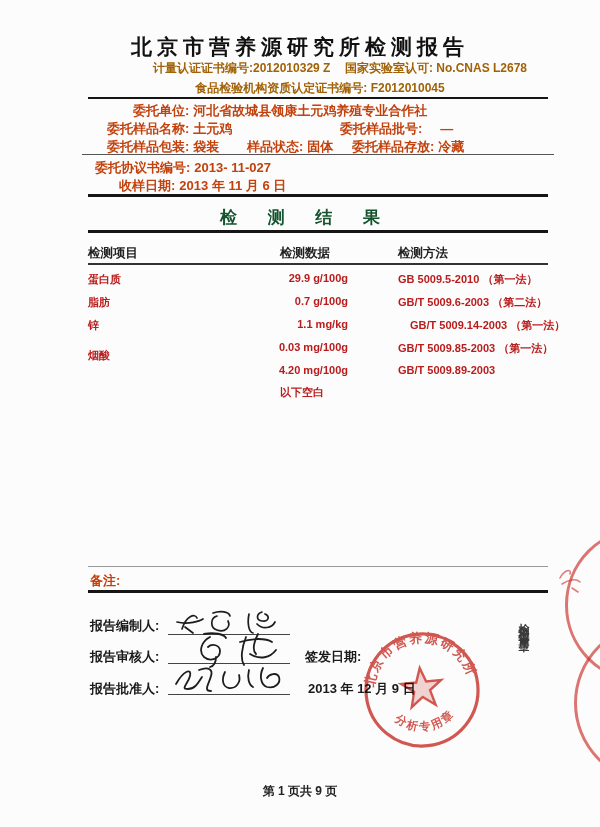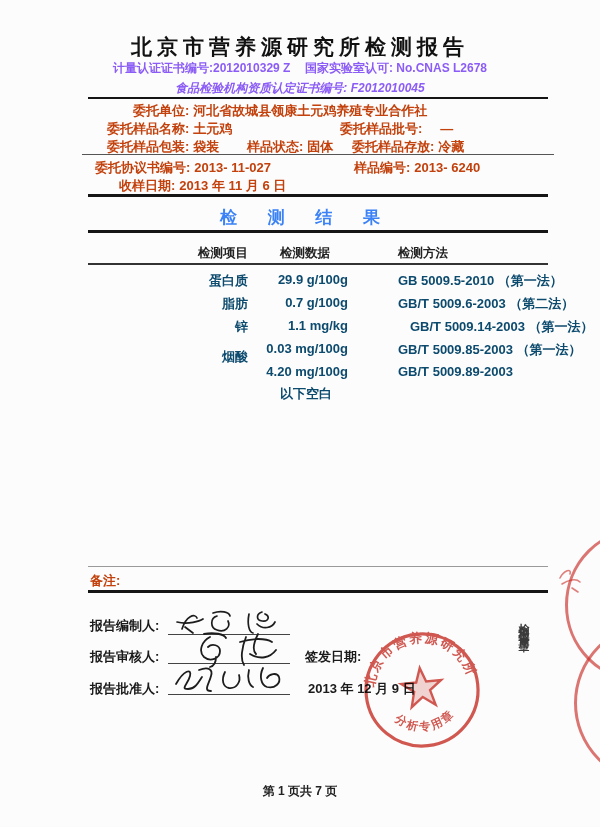--- a/index.html
+++ b/index.html
@@ -9,7 +9,7 @@
   .abs{position:absolute;white-space:nowrap;}
   .rule{position:absolute;background:#151515;}
   .title{font-size:21px;font-weight:bold;letter-spacing:5px;color:#111;}
-  .cert{font-size:12px;font-weight:bold;color:#8b5cf6;}
+  .cert{font-size:12px;font-weight:bold;color:#a16207;margin-left:40px;}
   .info{font-size:13px;font-weight:600;color:#c2410c;}
   .info .lbl{margin-right:4px;}
   .section-title{font-size:17px;font-weight:bold;letter-spacing:13px;color:#3b82f6;}

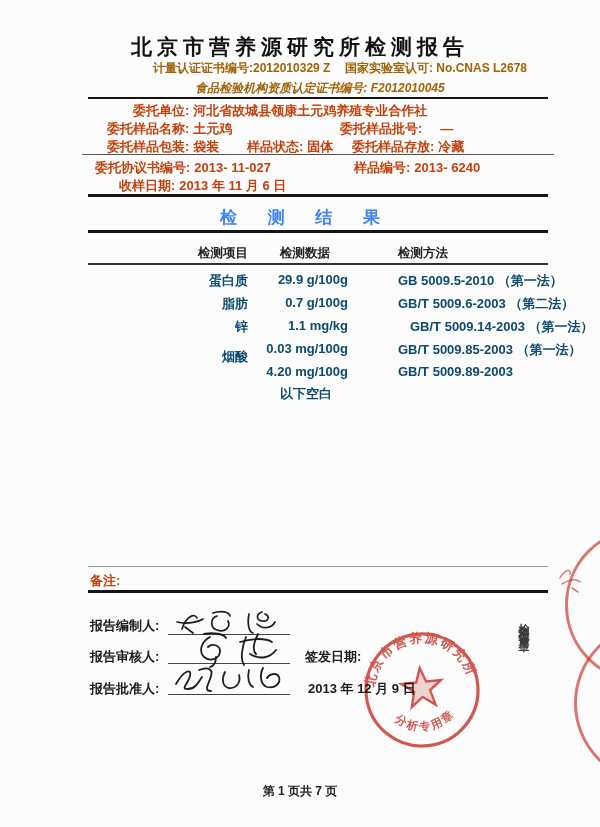--- a/index.html
+++ b/index.html
@@ -36,7 +36,7 @@
 
   <div class="abs cert" style="left:113px;top:60px;">计量认证证书编号:2012010329 Z</div>
   <div class="abs cert" style="left:305px;top:60px;">国家实验室认可: No.CNAS L2678</div>
-  <div class="abs cert" style="left:0;right:0;top:80px;text-align:center;font-style:italic;">食品检验机构资质认定证书编号: F2012010045</div>
+  <div class="abs cert" style="left:0;right:0;top:80px;text-align:center;">食品检验机构资质认定证书编号: F2012010045</div>
 
   <div class="rule" style="left:88px;top:97px;width:460px;height:2px;"></div>
 

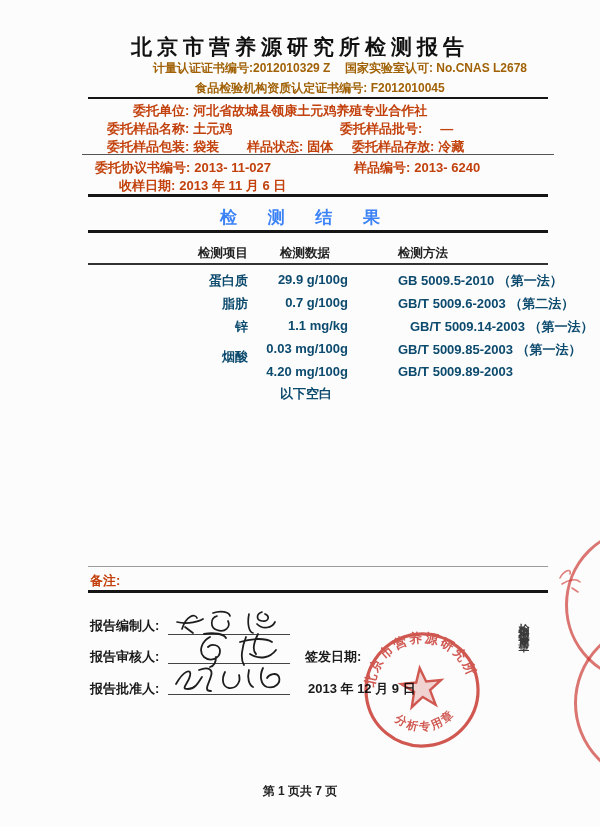--- a/index.html
+++ b/index.html
@@ -65,9 +65,6 @@
 
   <div class="abs info" style="left:95px;top:159px;">
     <span class="lbl">委托协议书编号:</span><span>2013- 11-027</span>
-  </div>
-  <div class="abs info" style="left:354px;top:159px;">
-    <span class="lbl">样品编号:</span><span>2013- 6240</span>
   </div>
 
   <div class="abs info" style="left:119px;top:177px;">

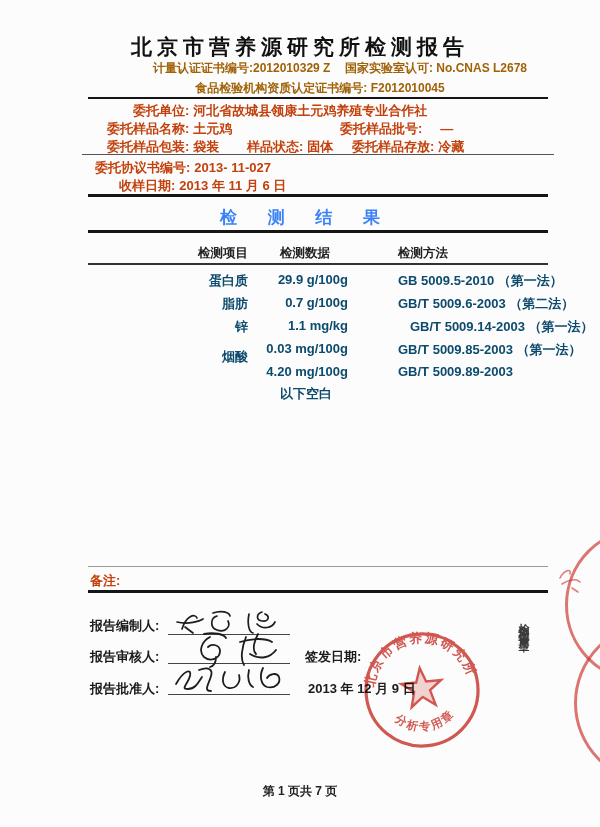--- a/index.html
+++ b/index.html
@@ -12,7 +12,7 @@
   .cert{font-size:12px;font-weight:bold;color:#a16207;margin-left:40px;}
   .info{font-size:13px;font-weight:600;color:#c2410c;}
   .info .lbl{margin-right:4px;}
-  .section-title{font-size:17px;font-weight:bold;letter-spacing:13px;color:#3b82f6;}
+  .section-title{font-size:17px;font-weight:bold;letter-spacing:13px;color:#14532d;}
   .th{font-size:12.5px;font-weight:600;color:#222;}
   .td{font-size:13px;font-weight:600;color:#0c4a6e;}
   .col-item{left:88px;width:160px;text-align:right;}

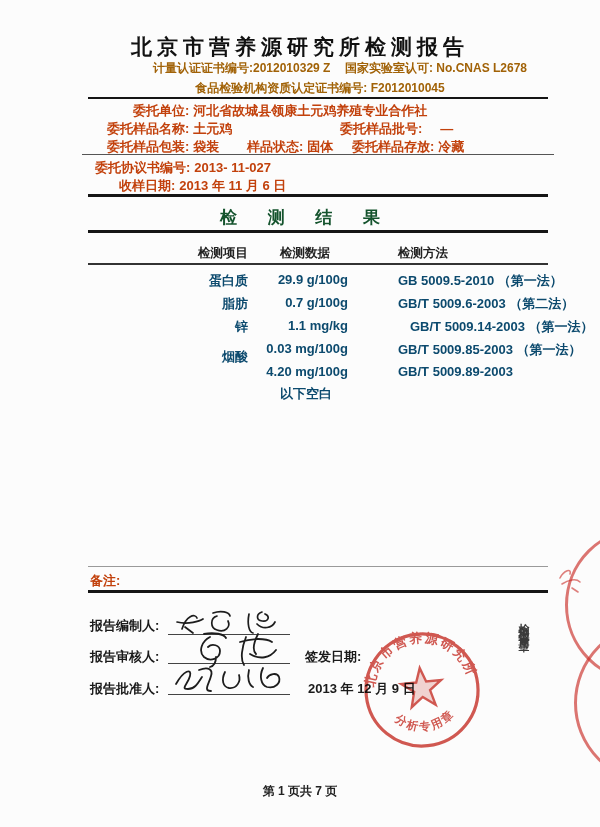--- a/index.html
+++ b/index.html
@@ -15,7 +15,7 @@
   .section-title{font-size:17px;font-weight:bold;letter-spacing:13px;color:#14532d;}
   .th{font-size:12.5px;font-weight:600;color:#222;}
   .td{font-size:13px;font-weight:600;color:#0c4a6e;}
-  .col-item{left:88px;width:160px;text-align:right;}
+  .col-item{left:88px;width:160px;text-align:left;}
   .col-value{left:230px;width:118px;text-align:right;}
   .col-method{left:398px;text-align:left;}
   .sig-label{font-size:13px;font-weight:600;color:#1a1a1a;}

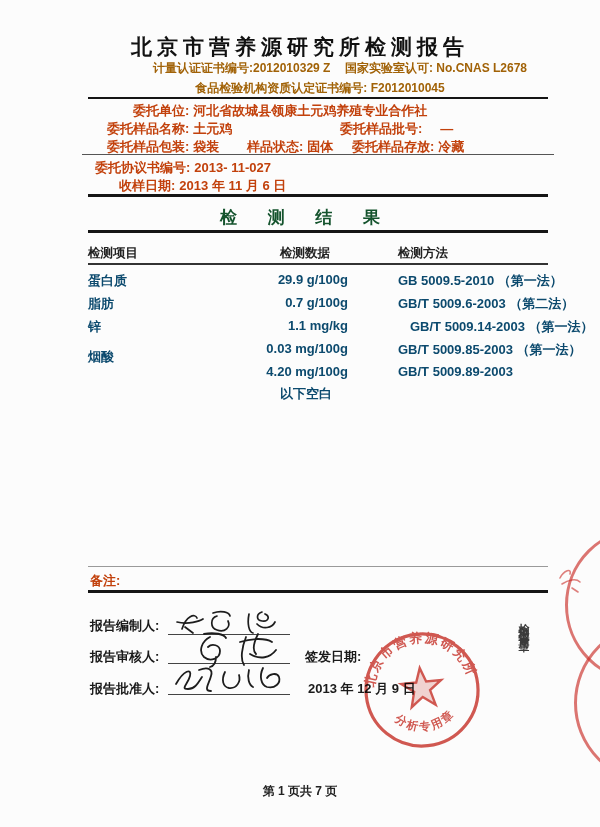--- a/index.html
+++ b/index.html
@@ -14,7 +14,7 @@
   .info .lbl{margin-right:4px;}
   .section-title{font-size:17px;font-weight:bold;letter-spacing:13px;color:#14532d;}
   .th{font-size:12.5px;font-weight:600;color:#222;}
-  .td{font-size:13px;font-weight:600;color:#0c4a6e;}
+  .td{font-size:11px;font-weight:600;color:#b91c1c;}
   .col-item{left:88px;width:160px;text-align:left;}
   .col-value{left:230px;width:118px;text-align:right;}
   .col-method{left:398px;text-align:left;}

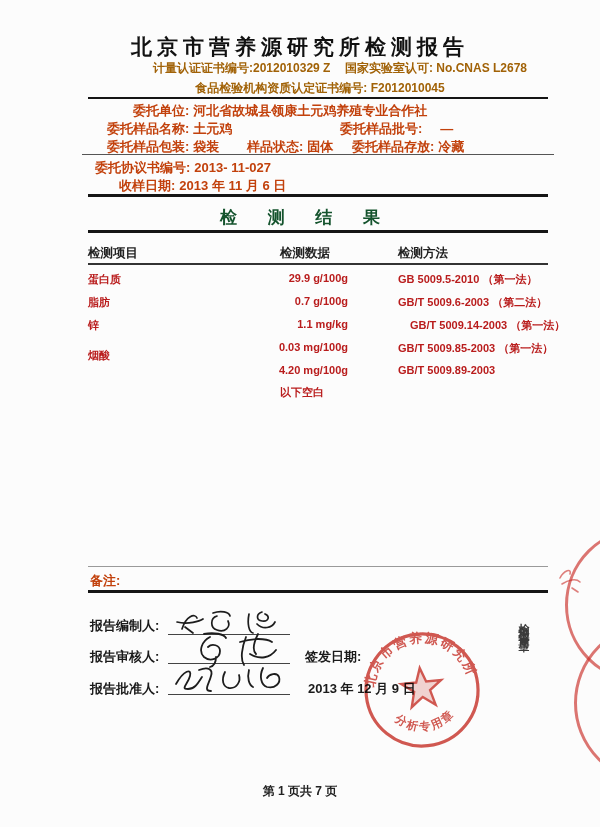--- a/index.html
+++ b/index.html
@@ -166,7 +166,7 @@
     </g>
   </svg>
 
-  <div class="abs footer" style="left:0;right:0;top:783px;text-align:center;">第 1 页共 7 页</div>
+  <div class="abs footer" style="left:0;right:0;top:783px;text-align:center;">第 1 页共 9 页</div>
 
 </div>
 

